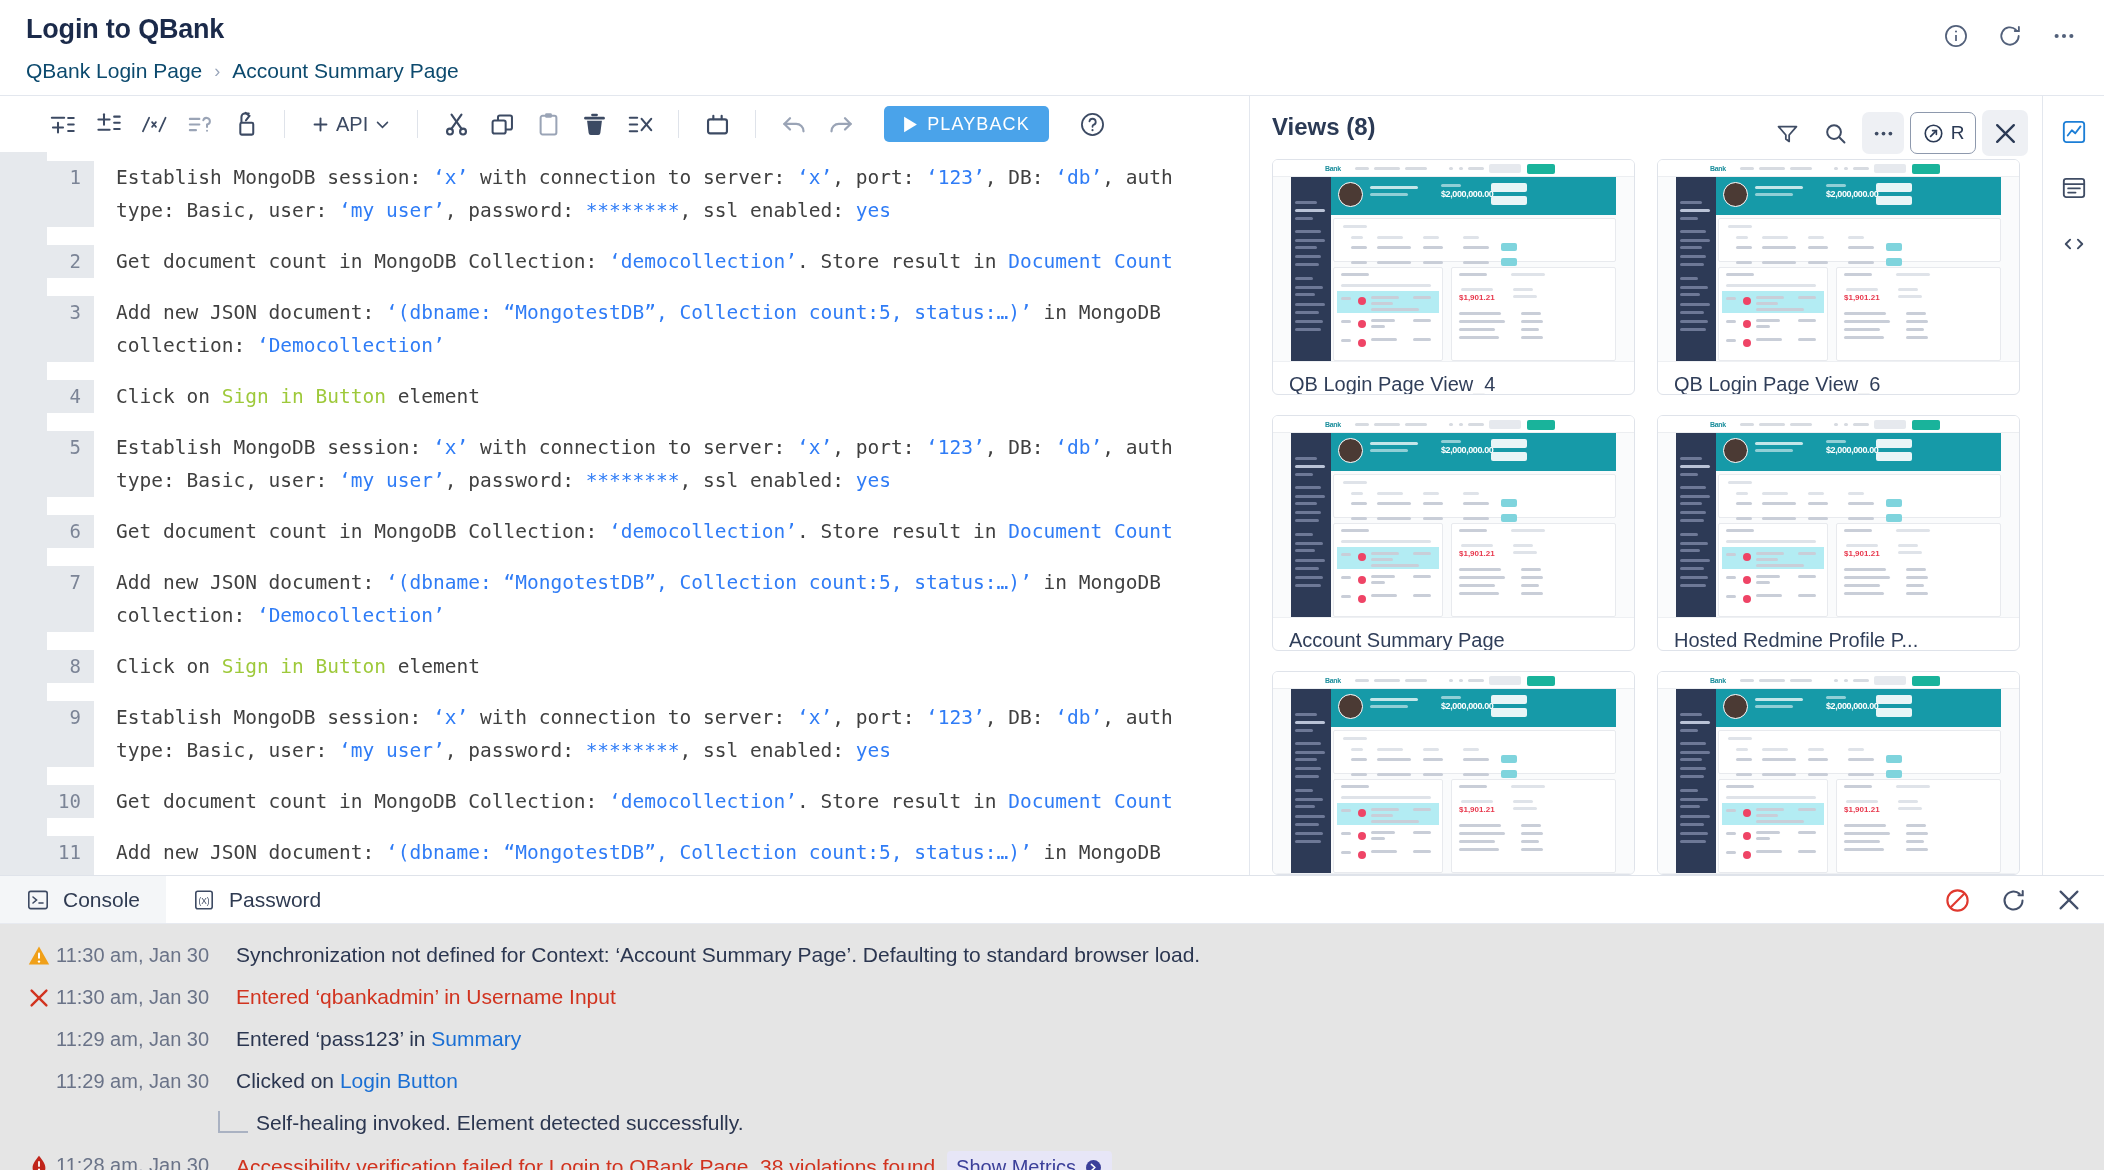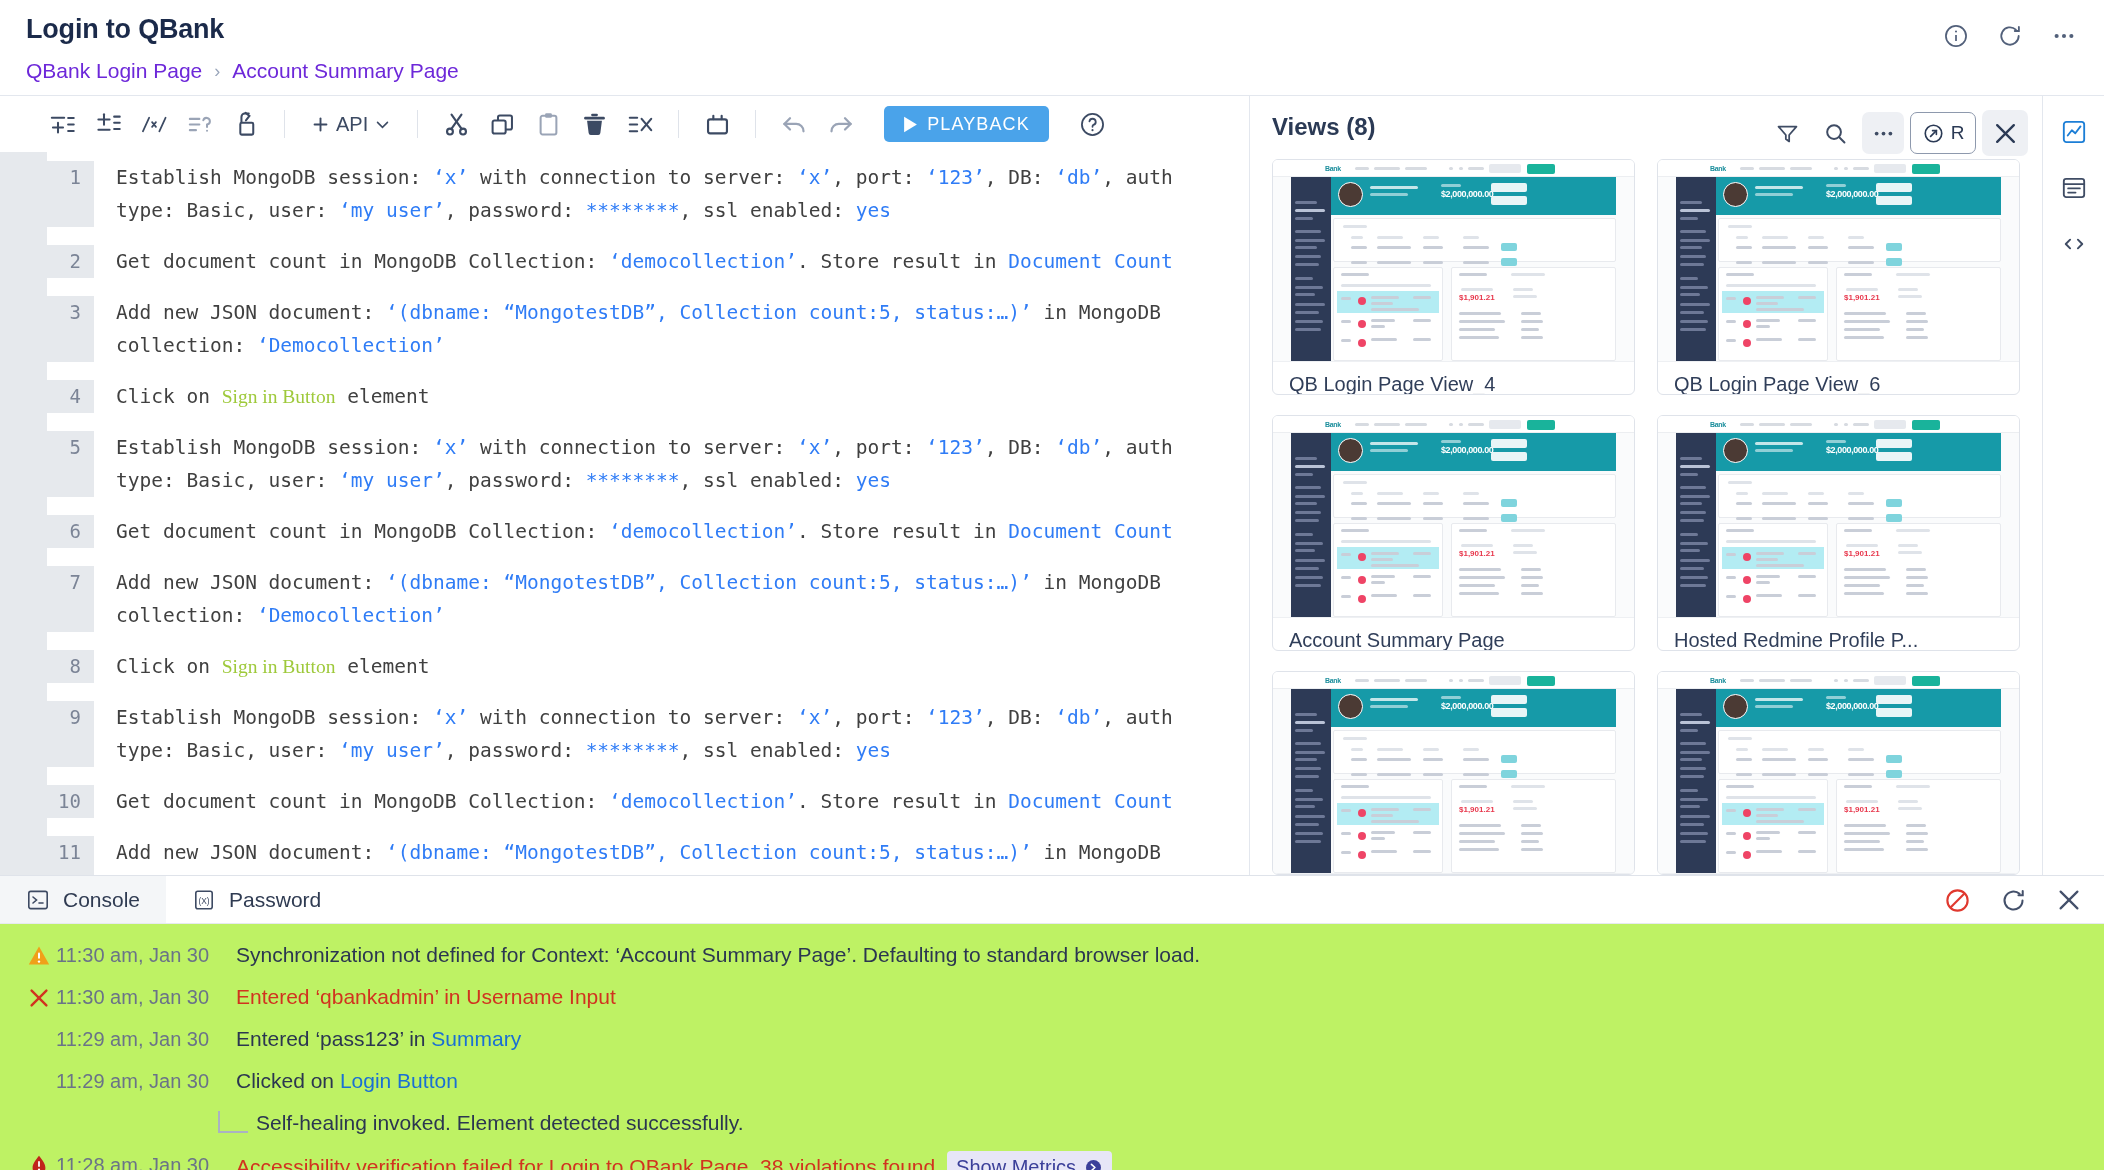--- a/index.html
+++ b/index.html
@@ -16,7 +16,7 @@
   .titlebar { position:relative; height:95px; flex:0 0 95px; padding:14px 0 0 26px; }
   .page-title { font-size:27px; font-weight:bold; color:#1b2a4a; letter-spacing:-0.2px; }
   .breadcrumb { margin-top:14px; font-size:21px; display:flex; align-items:center; gap:12px; }
-  .crumb { color:#6d28d9; cursor:pointer; }
+  .crumb { color:#0c4a6e; cursor:pointer; }
   .crumb-sep { color:#9aa6bb; font-size:18px; }
   .title-actions { position:absolute; right:18px; top:14px; display:flex; align-items:center; gap:10px; }
   .ic-btn { width:44px; height:44px; border-radius:6px; display:flex; align-items:center; justify-content:center; color:#52607a; cursor:pointer; }

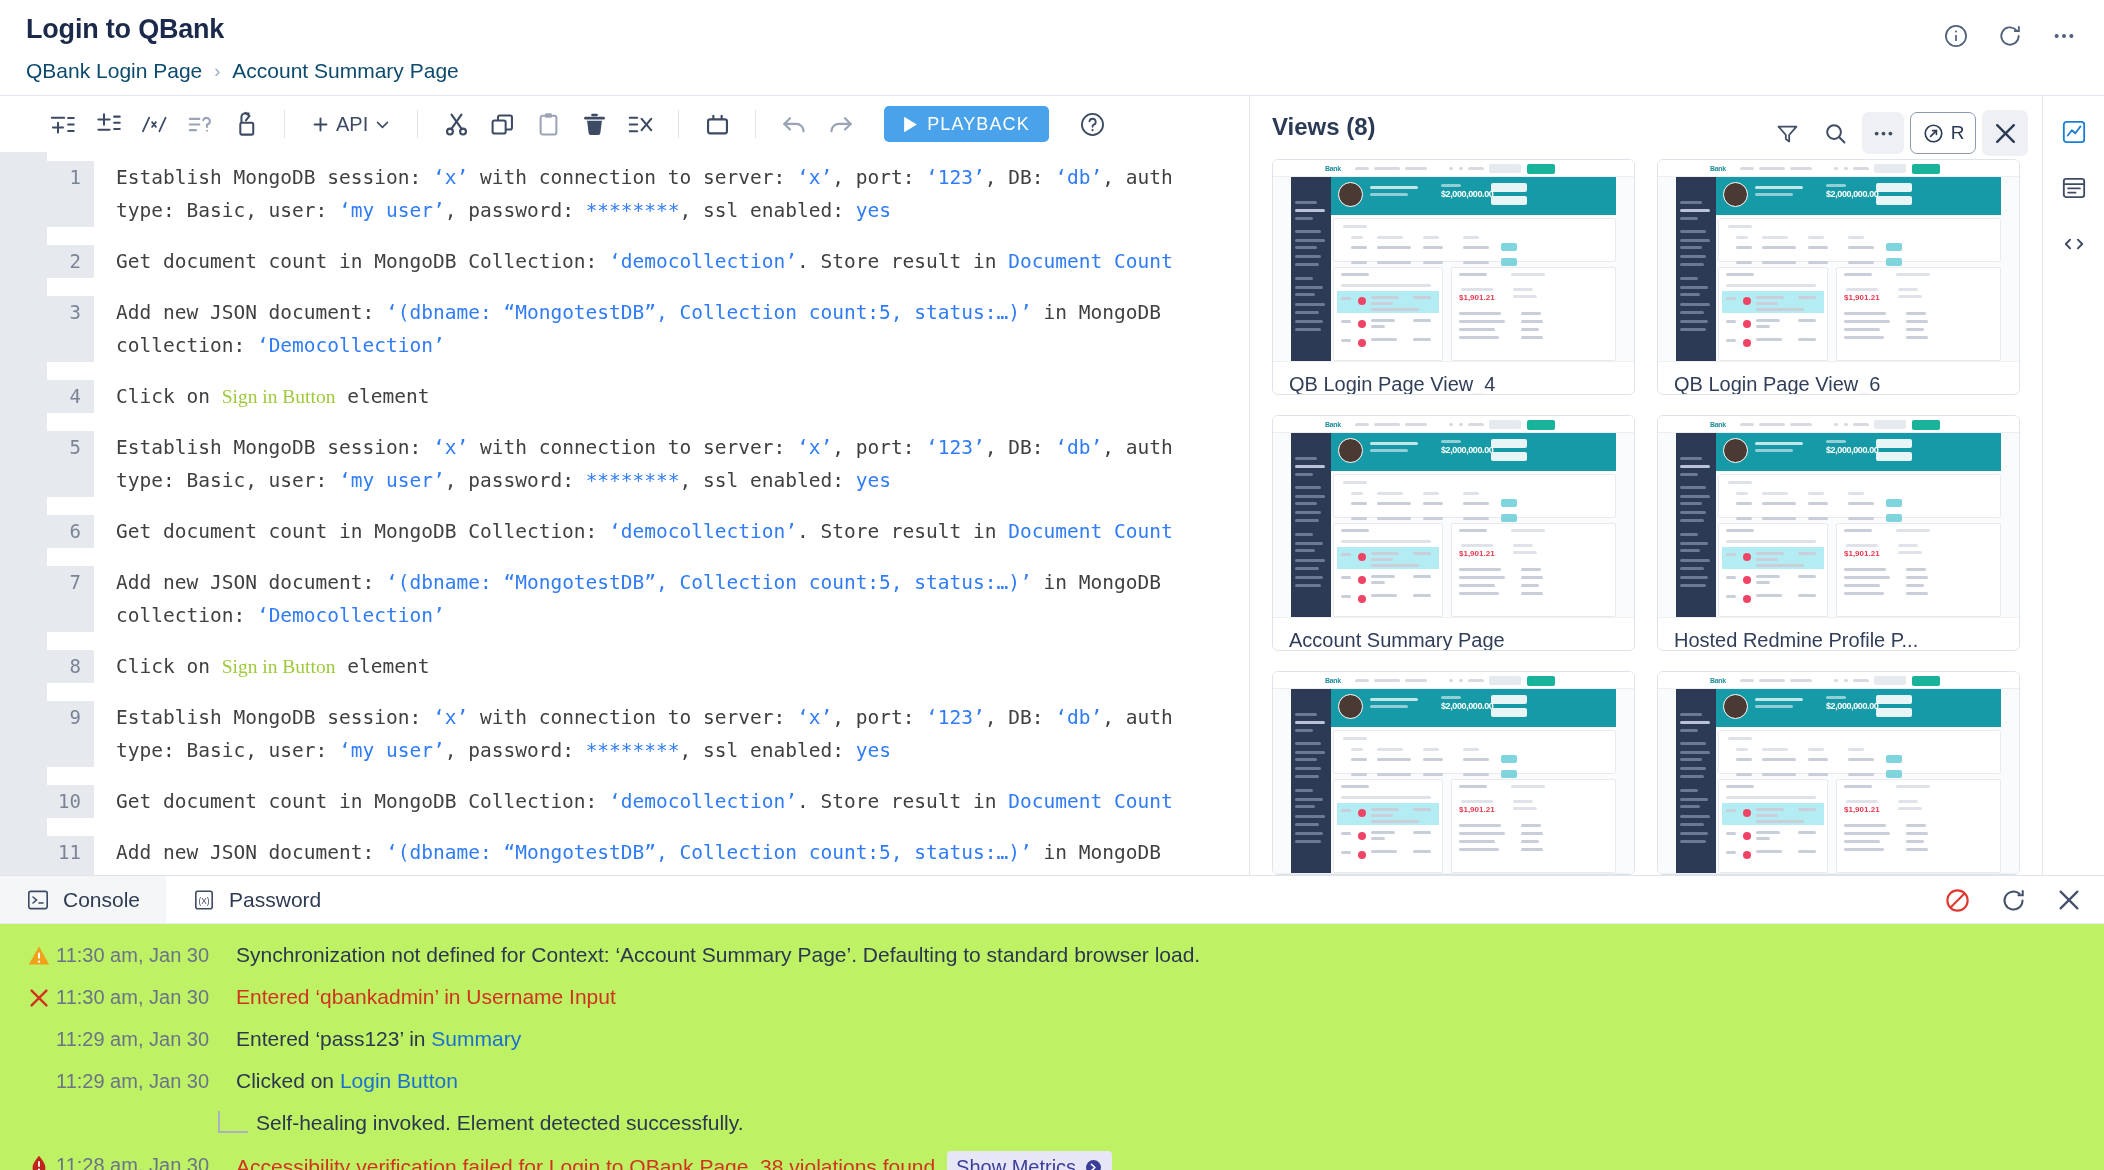--- a/index.html
+++ b/index.html
@@ -50,7 +50,7 @@
         color:#243b5e; white-space:pre-wrap; word-break:normal; }
   .k-str { color:#2f7cf6; }
   .k-var { color:#2f7cf6; }
-  .k-el  { color:#9ec93a;font-family:Liberation Serif, serif; }
+  .k-el  { color:#9ec93a; }
   .k-plain { color:#404040; }
 
   

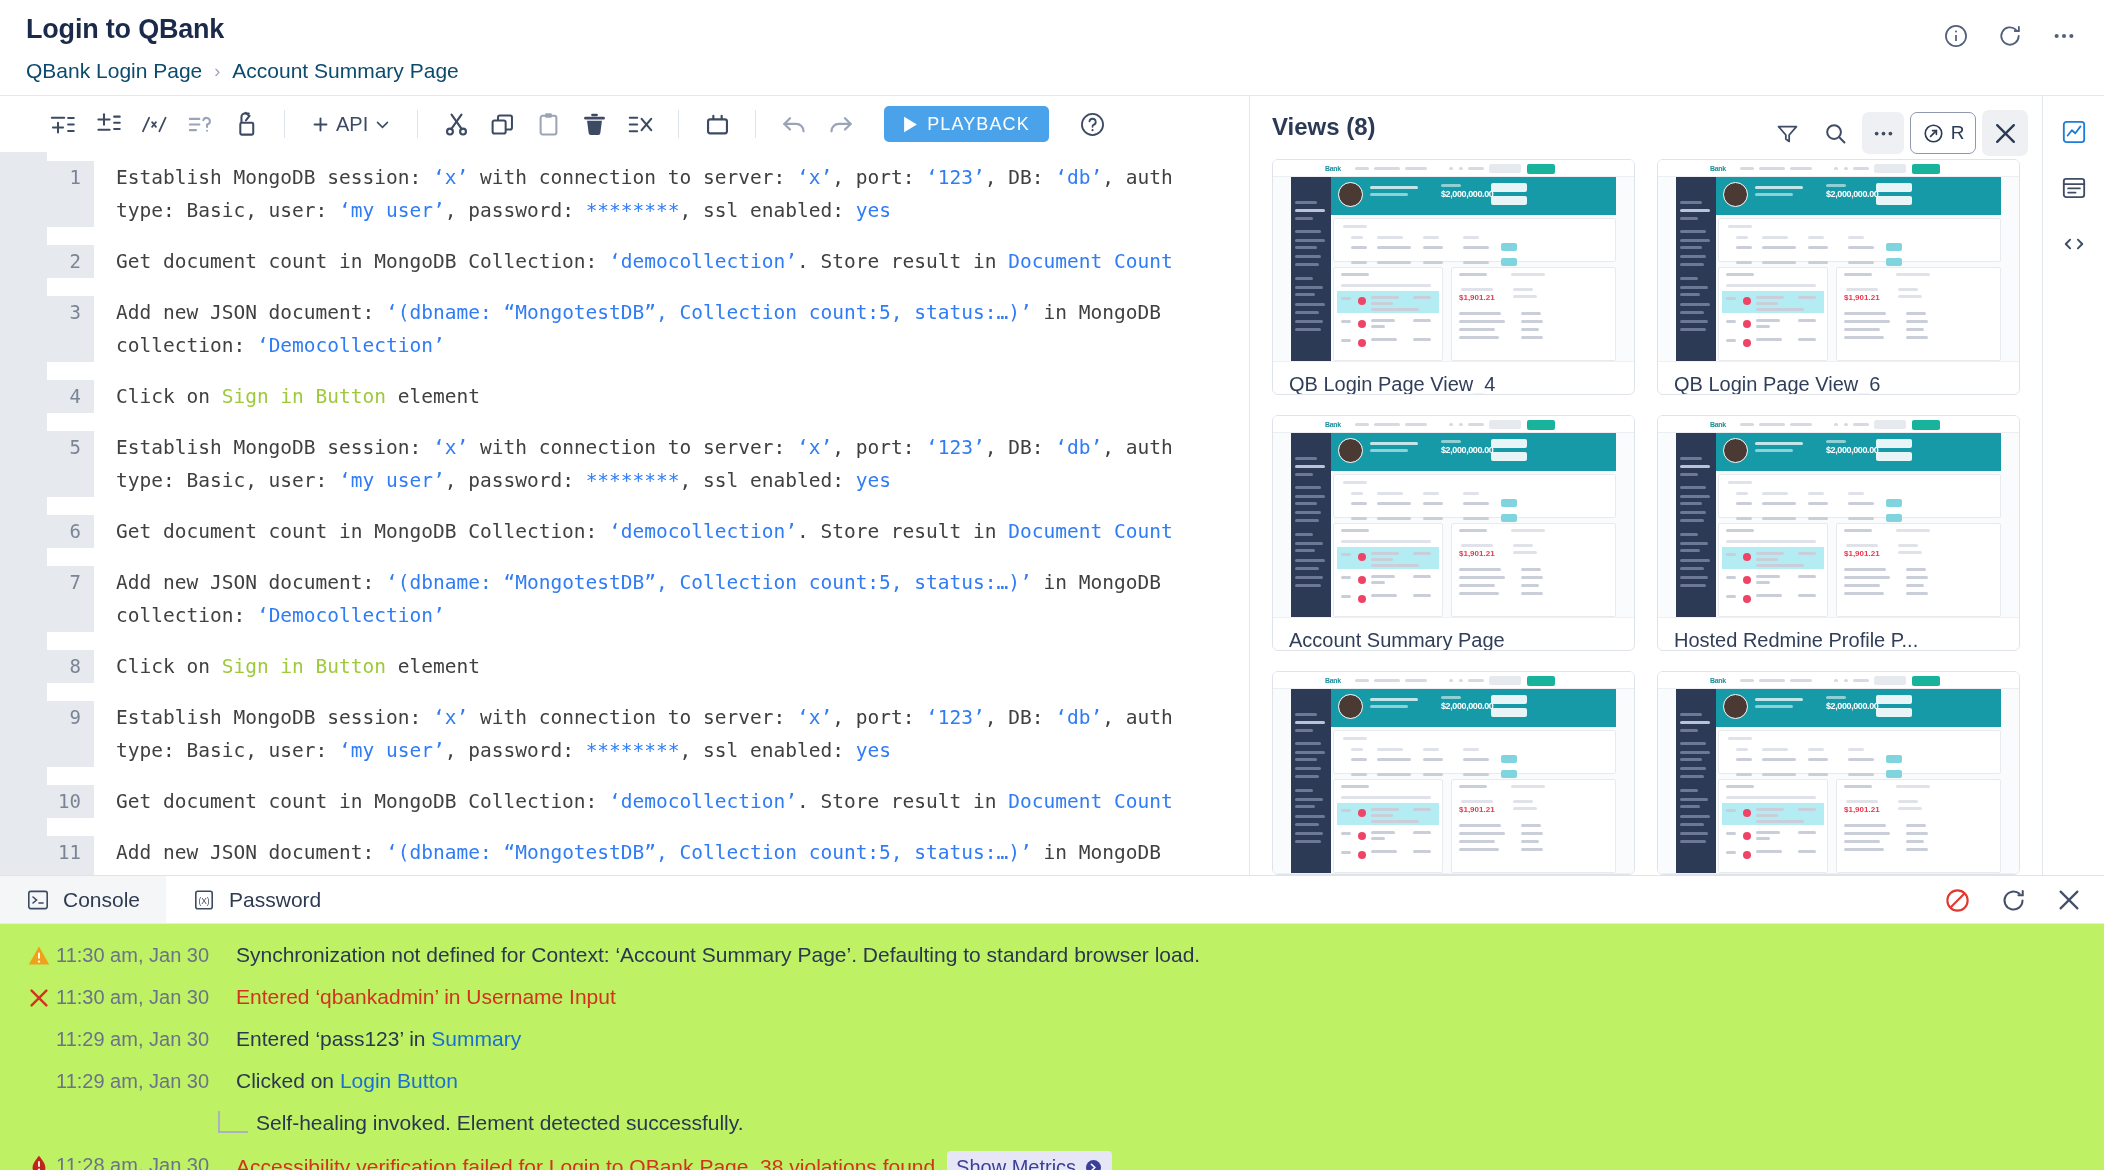--- a/index.html
+++ b/index.html
@@ -104,7 +104,7 @@
   .rail-btn.accent { color:#1c7ed6; }
 
   
-  .console { height:295px; flex:0 0 295px; border-top:1px solid #dfe3ea; background:#bef264; display:flex; flex-direction:column; }
+  .console { height:295px; flex:0 0 295px; border-top:1px solid #dfe3ea; background:#e5e5e5; display:flex; flex-direction:column; }
   .console-tabs { height:48px; flex:0 0 48px; display:flex; align-items:stretch; border-bottom:1px solid #e7eaf0; background:#fff; position:relative; }
   .ctab { display:flex; align-items:center; gap:13px; padding:0 26px; font-size:21px; color:#2f3b52; cursor:pointer; }
   .ctab.active { background:#f4f6f8; }

